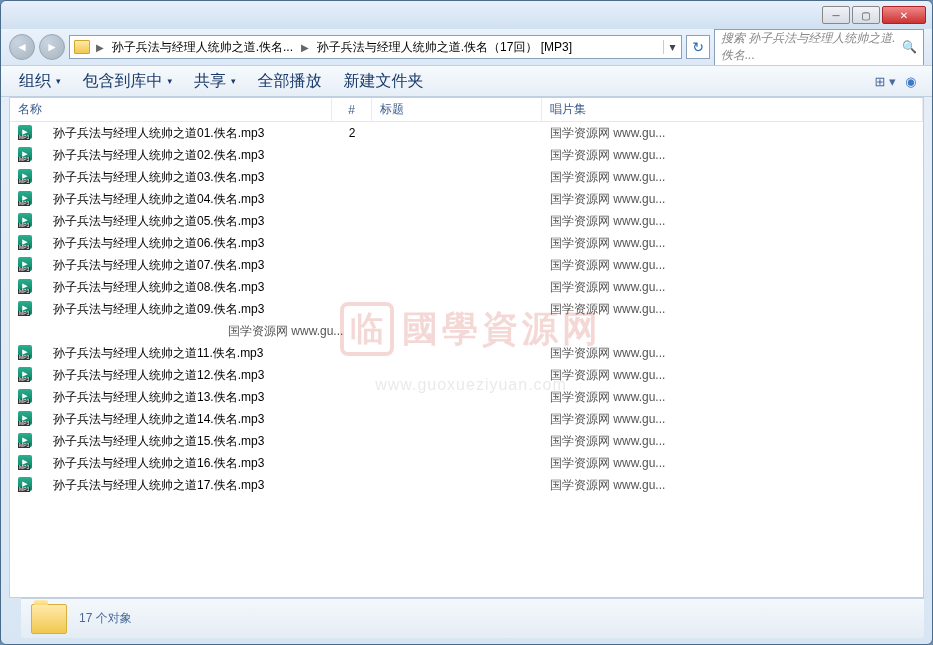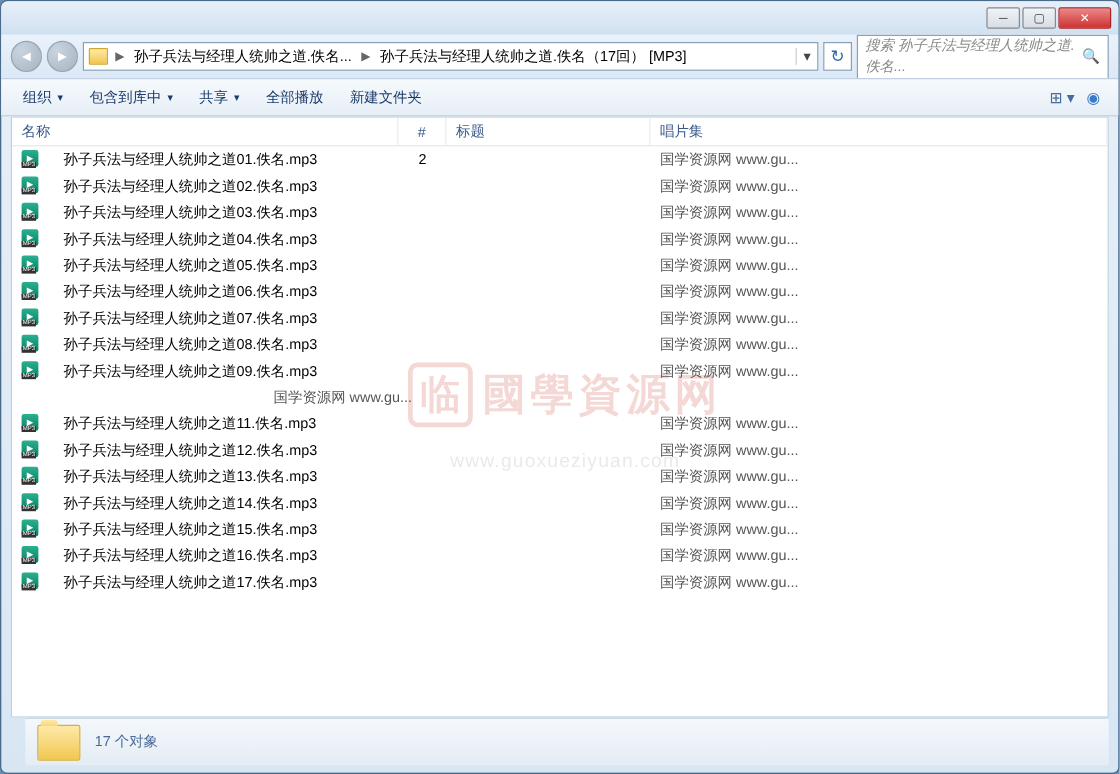--- a/index.html
+++ b/index.html
@@ -57,7 +57,7 @@
   border-top: 1px solid #c0d0e0; border-bottom: 1px solid #c0d0e0;
   display: flex; align-items: center; padding: 0 10px; gap: 6px;
 }
-.tb-btn { font-size: 12px; color: #1a3a6a; padding: 4px 8px; border-radius: 2px;
+.tb-btn { font-size: 16px; color: #1a3a6a; padding: 4px 8px; border-radius: 2px;
   cursor:pointer; display:flex; align-items:center; gap:3px;text-align:right; }
 .tb-dd::after { content: "▾"; font-size: 9px; margin-left: 2px; }
 .tb-right { margin-left:auto; display:flex; align-items:center; gap:4px; }

